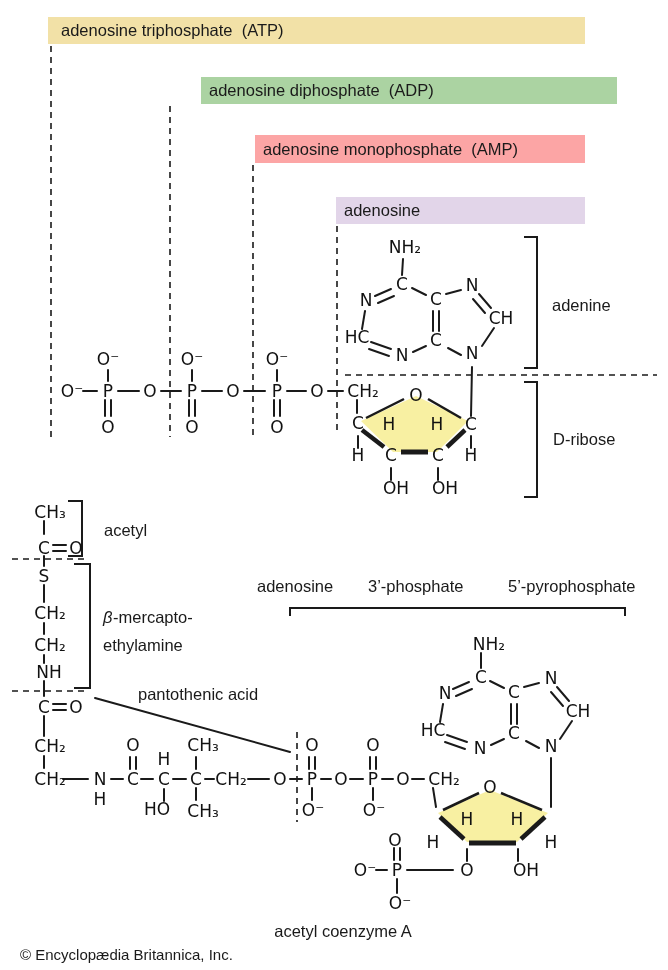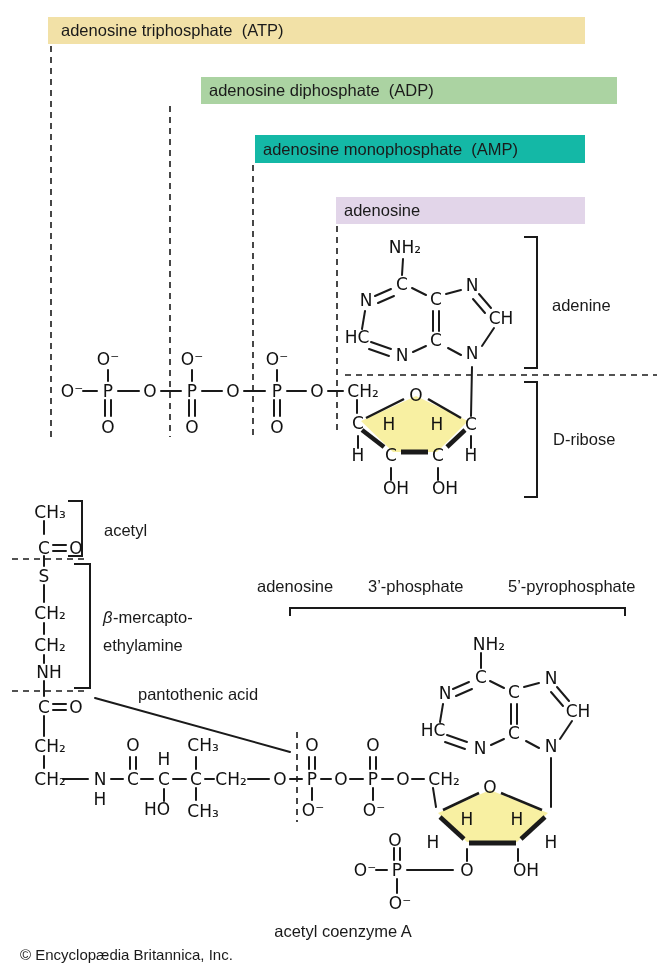--- a/index.html
+++ b/index.html
@@ -27,7 +27,7 @@
 
   <div class="bar bar1" style="background-color: rgb(242, 225, 167);">adenosine triphosphate &nbsp;(ATP)</div>
   <div class="bar bar2" style="background-color: rgb(171, 211, 162);">adenosine diphosphate &nbsp;(ADP)</div>
-  <div class="bar bar3" style="background-color: #14b8a6;">adenosine monophosphate &nbsp;(AMP)</div>
+  <div class="bar bar3" style="background-color: #fca5a5;">adenosine monophosphate &nbsp;(AMP)</div>
   <div class="bar bar4" style="background-color: rgb(226, 213, 233);">adenosine</div>
 
   <svg class="overlay" width="668" height="970">

